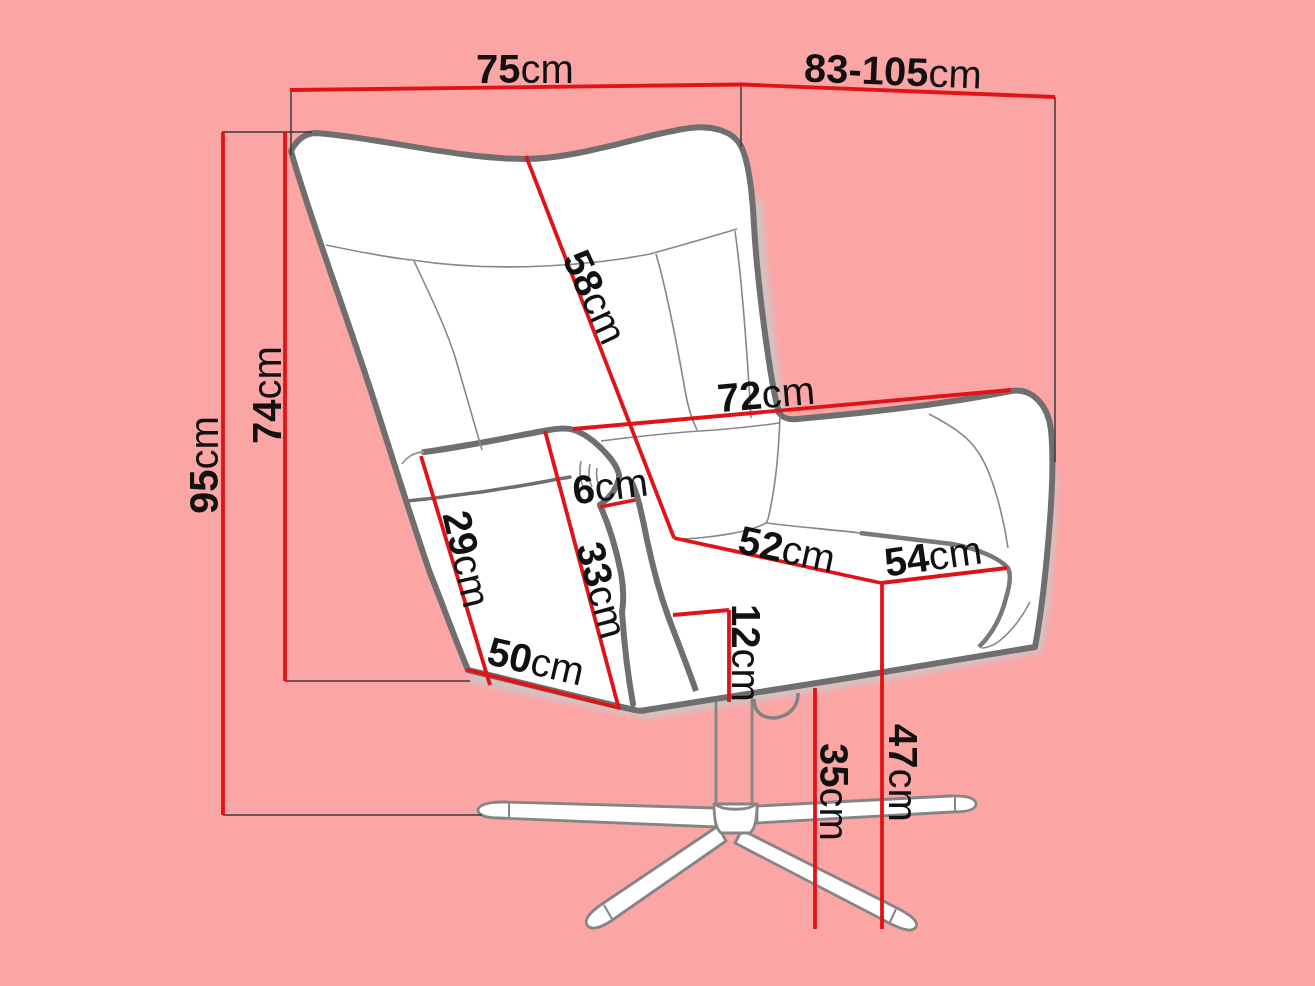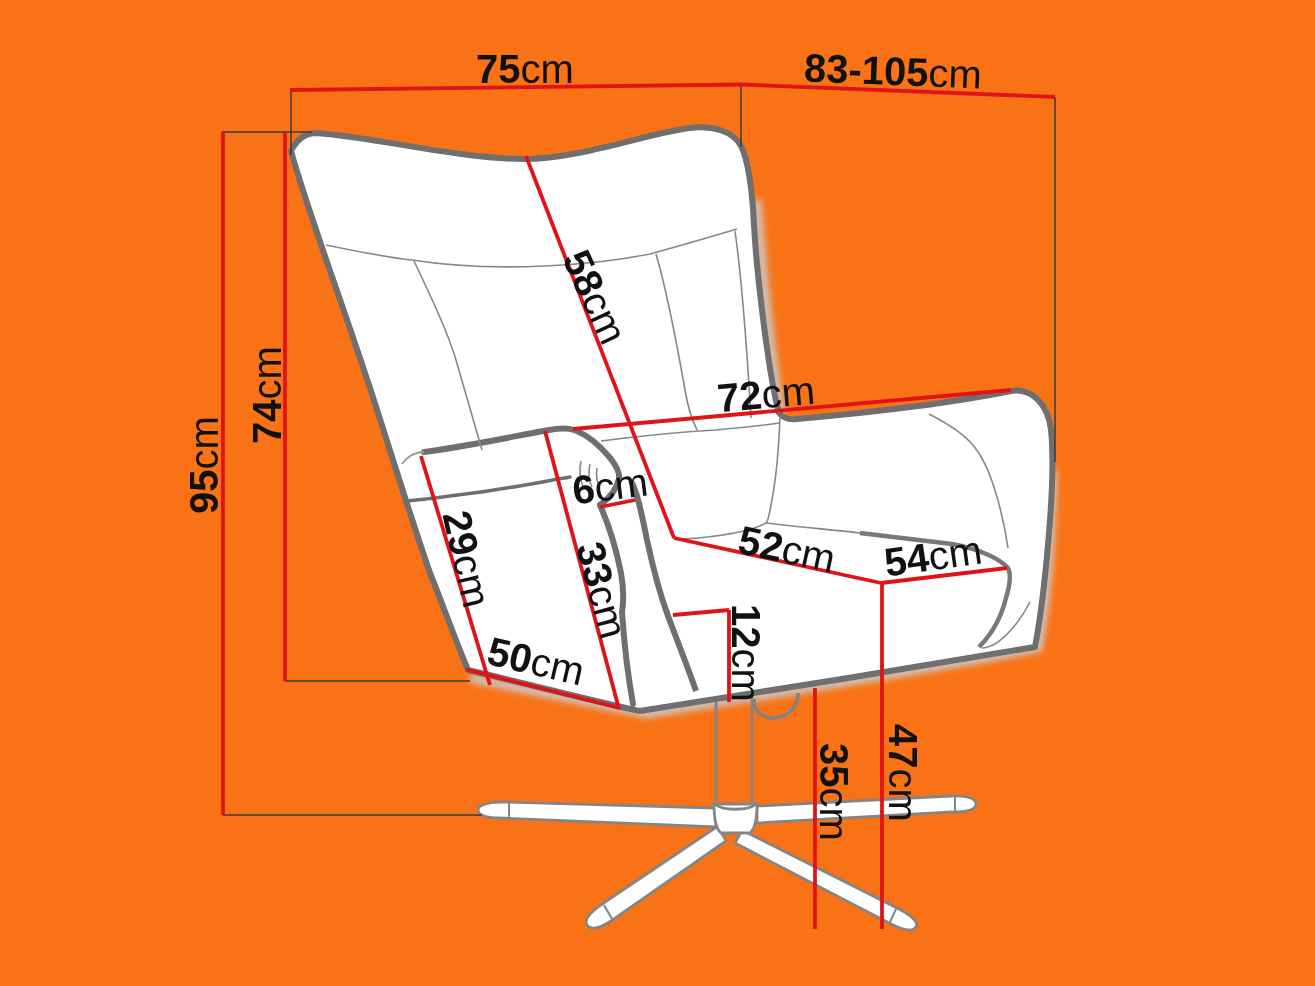--- a/index.html
+++ b/index.html
@@ -3,7 +3,7 @@
 <meta charset="utf-8">
 <style>
   html,body{margin:0;padding:0;background:#ffffff;-webkit-font-smoothing:antialiased;}
-  .wrap{width:1315px;height:986px;position:relative;overflow:hidden;background:#f97316;}
+  .wrap{width:1315px;height:986px;position:relative;overflow:hidden;background:#fca5a5;}
   text{font-family:"Liberation Sans",sans-serif;fill:#111111;}
   .n{font-weight:700;}
   .u{font-weight:400;}

